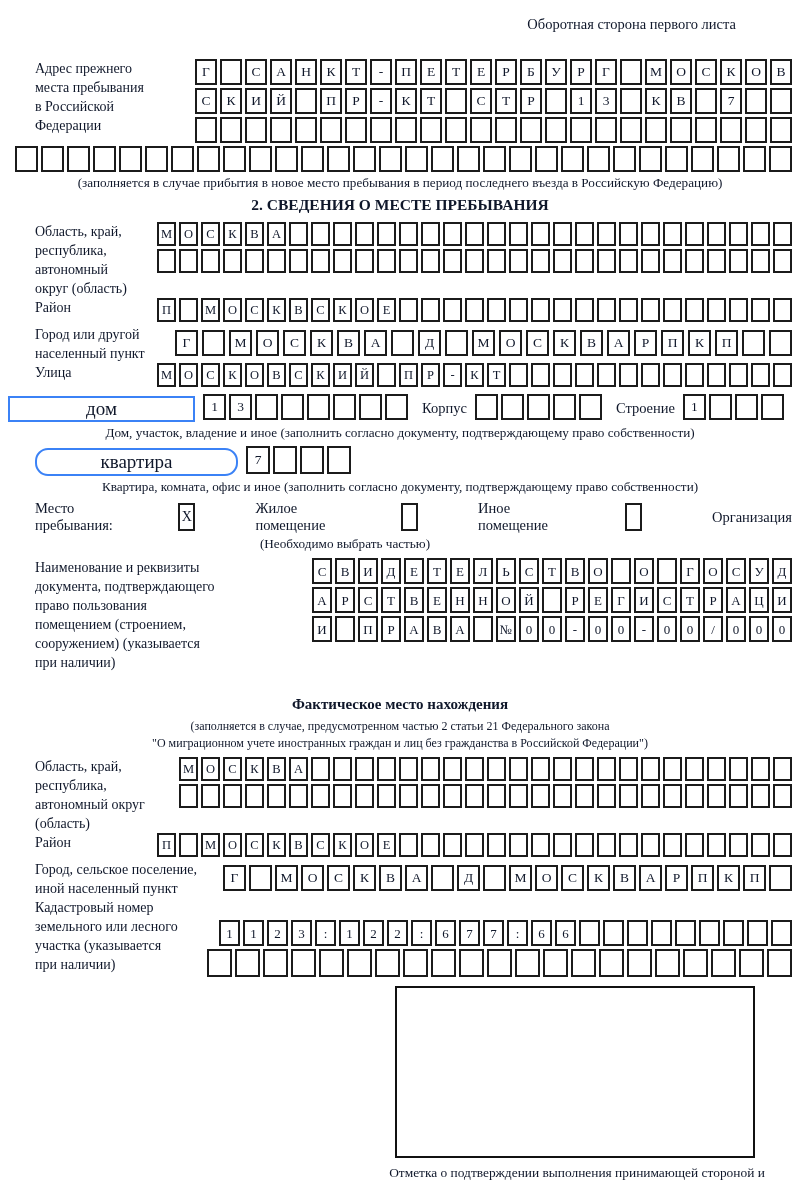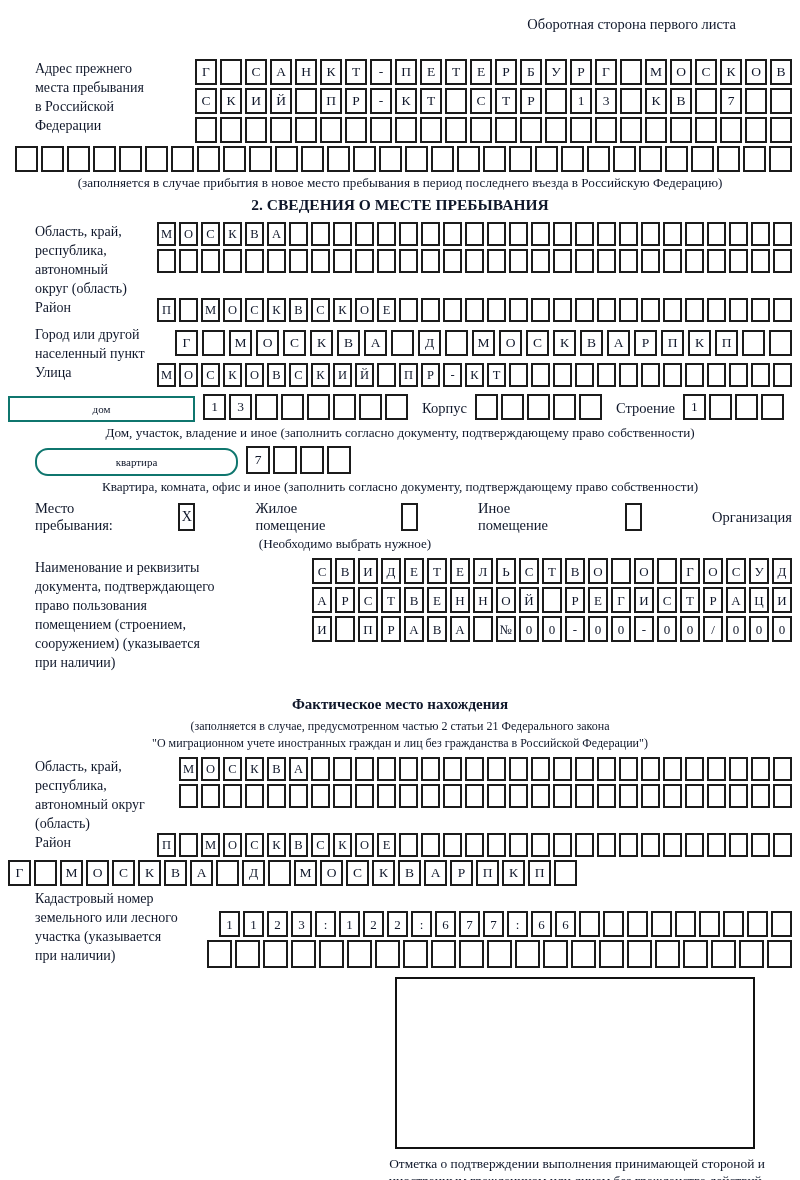--- a/index.html
+++ b/index.html
@@ -40,7 +40,7 @@
   .sub-title{text-align:center;font-weight:bold;font-size:15px;margin:24px 0 6px 0;}
 
   .dom-row{display:flex;align-items:center;margin:4px 0 2px 0;}
-  .wide-box{box-sizing:border-box;border:2px solid #0f766e;display:flex;align-items:center;justify-content:center;font-size:11px;}
+  .wide-box{box-sizing:border-box;border:2px solid #3b82f6;display:flex;align-items:center;justify-content:center;font-size:19px;}
   .wide-box.dom{width:187px;height:26px;margin-right:8px;}
   .wide-box.kvart{width:203px;height:28px;margin:0 8px 0 27px;border-radius:13px;}
   .inline-label{font-size:14.5px;margin:0 8px 0 14px;}

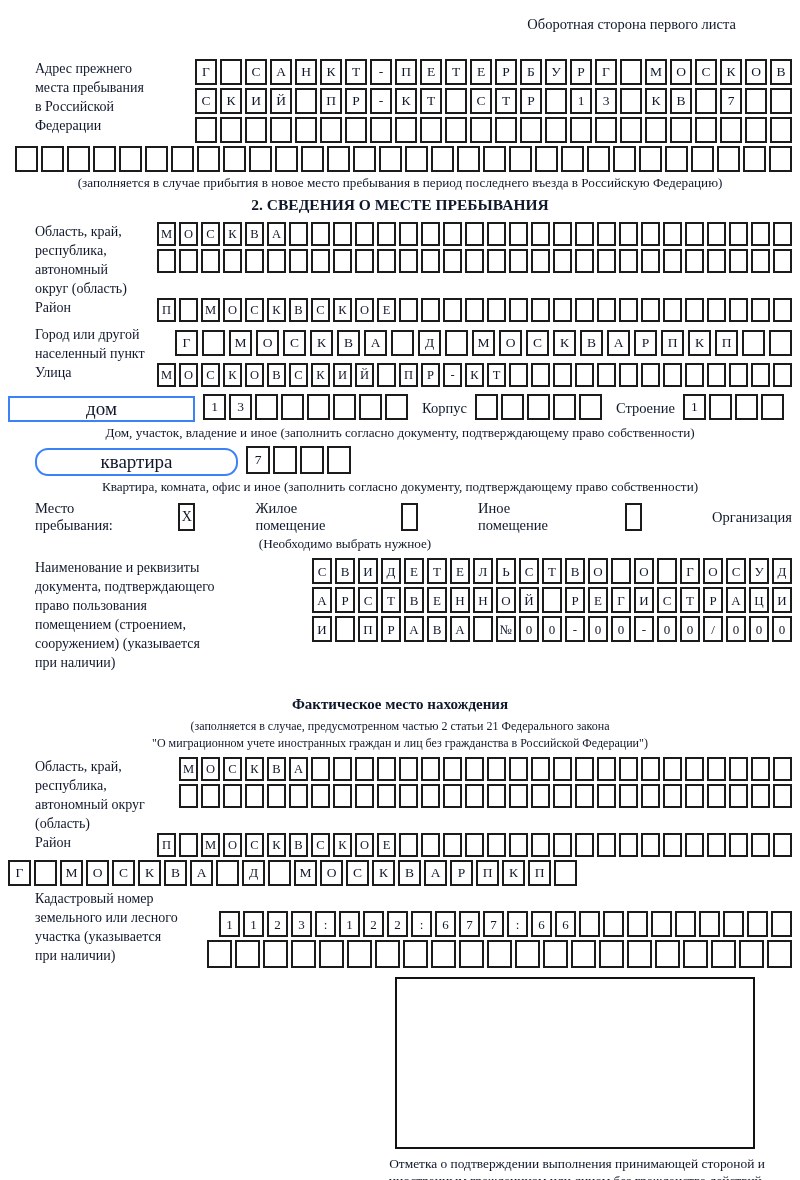--- a/index.html
+++ b/index.html
@@ -410,7 +410,7 @@
     <span class="cb" style="margin-left:26px;margin-right:22px;"></span>
     <span>Организация</span>
   </div>
-  <div class="mesto-note">(Необходимо выбрать нужное)</div>
+  <div class="mesto-note">(Необходимо выбрать частью)</div>
 
   <div class="field-row doc-block">
     <div class="row-label">Наименование и реквизиты

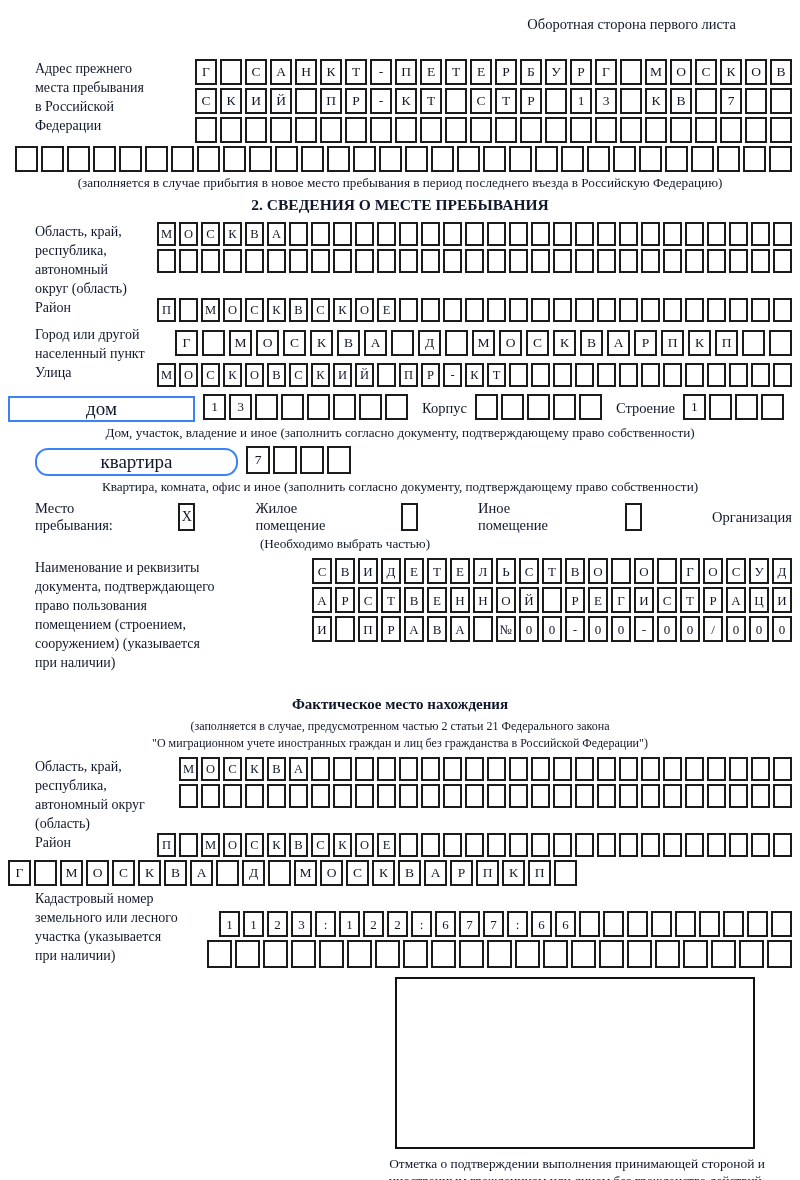--- a/index.html
+++ b/index.html
@@ -601,6 +601,8 @@
   </div>
 
   <div class="field-row vcenter">
+    <div class="row-label">Город, сельское поселение,
+иной населенный пункт</div>
     <div class="boxes sz-fg">
         <span class="cell">Г</span>
         <span class="cell"></span>

